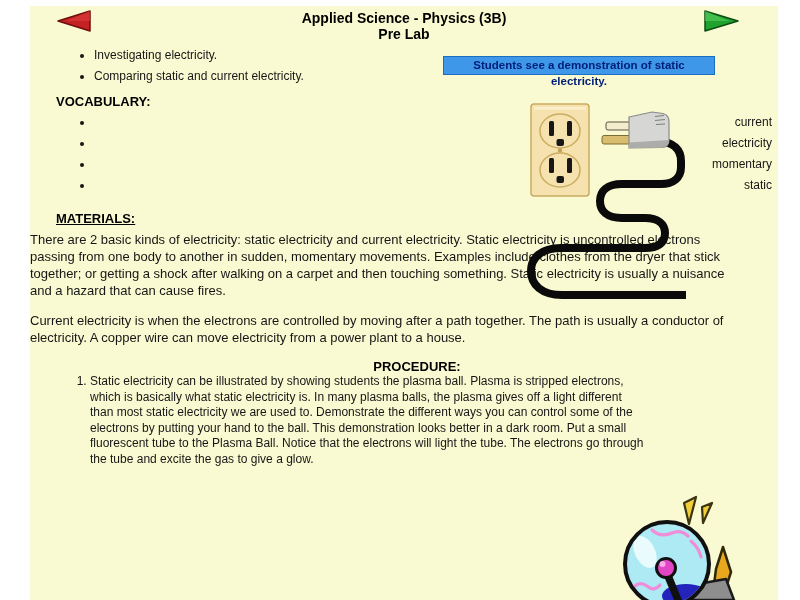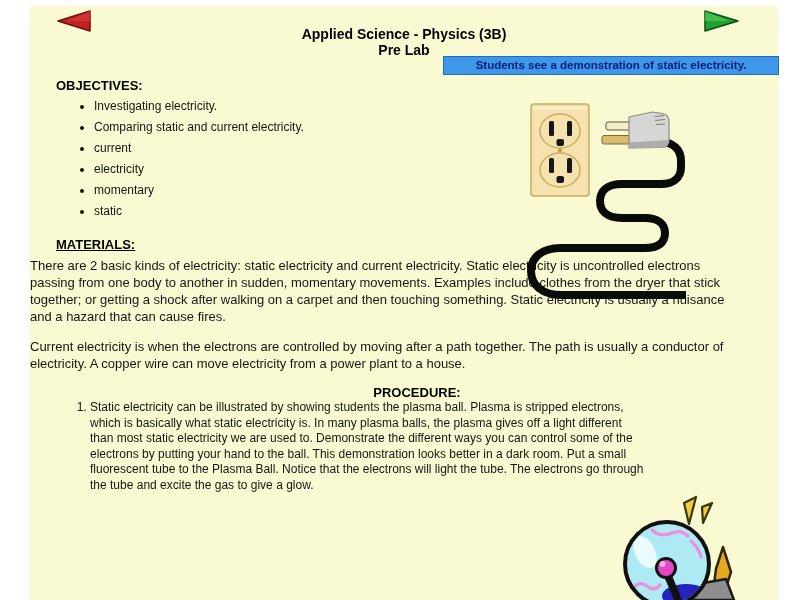--- a/index.html
+++ b/index.html
@@ -12,7 +12,7 @@
   .sheet{
     position:absolute;left:30px;top:6px;width:748px;height:594px;
     background:#FAFAD2;overflow:hidden;box-sizing:border-box;
-    padding-top:20px;
+    padding-top:4px;
   }
   .lesson-header{
     text-align:center;font-weight:bold;font-size:14px;line-height:16px;color:#000;

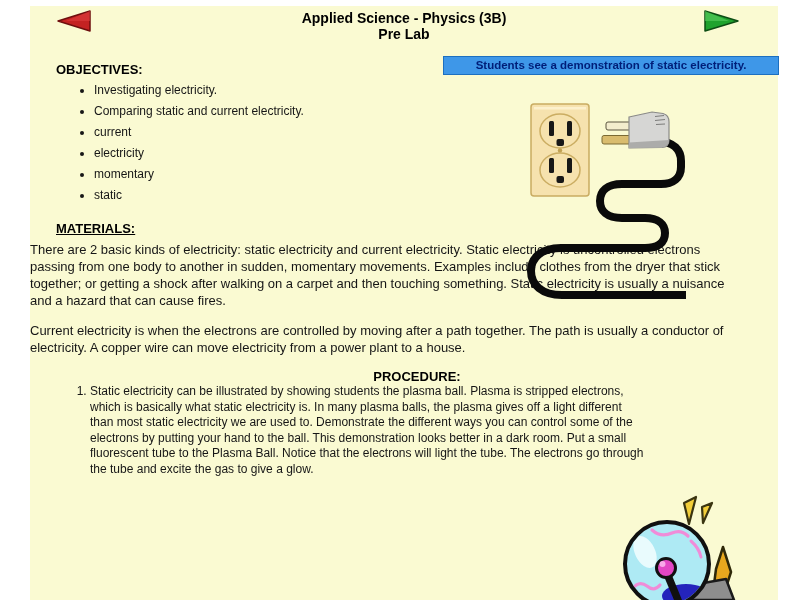--- a/index.html
+++ b/index.html
@@ -68,7 +68,6 @@
     <div>Pre Lab</div>
   </div>
 
-  <div class="section-heading mt-objheed">OBJECTIVES:</div>
   <ul class="plain-list mt-objlist">
     <li><span>Investigating electricity.</span></li>
     <li><span>Comparing static and current electricity.</span></li>

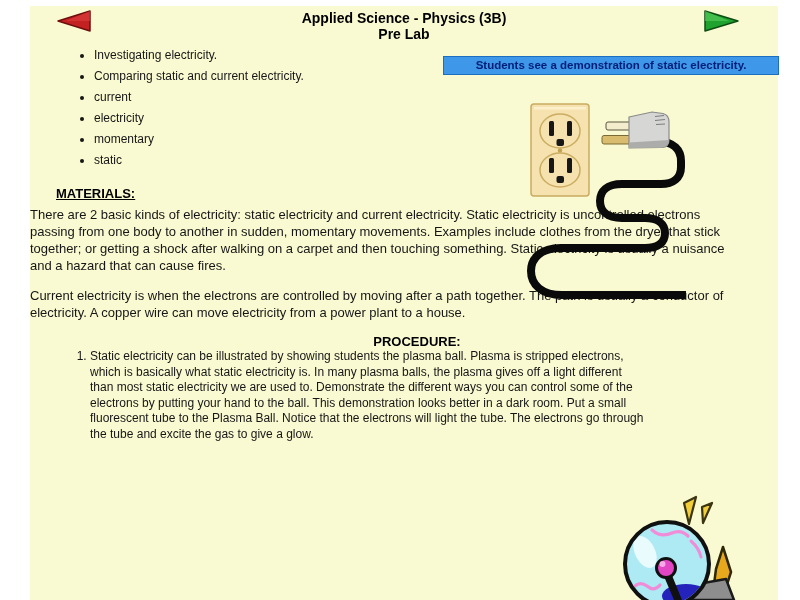--- a/index.html
+++ b/index.html
@@ -22,7 +22,7 @@
   #back-arrow{left:54px;top:9px;}
   #fwd-arrow{left:701px;top:9px;}
   .banner{
-    position:absolute;left:443px;top:56px;width:336px;height:19px;
+    position:absolute;left:443px;top:56px;width:272px;height:19px;
     background:#3E97E8;border:1px solid #1C6FC0;box-sizing:border-box;
     text-align:center;font-weight:bold;font-size:11.5px;line-height:16px;color:#001E78;
   }

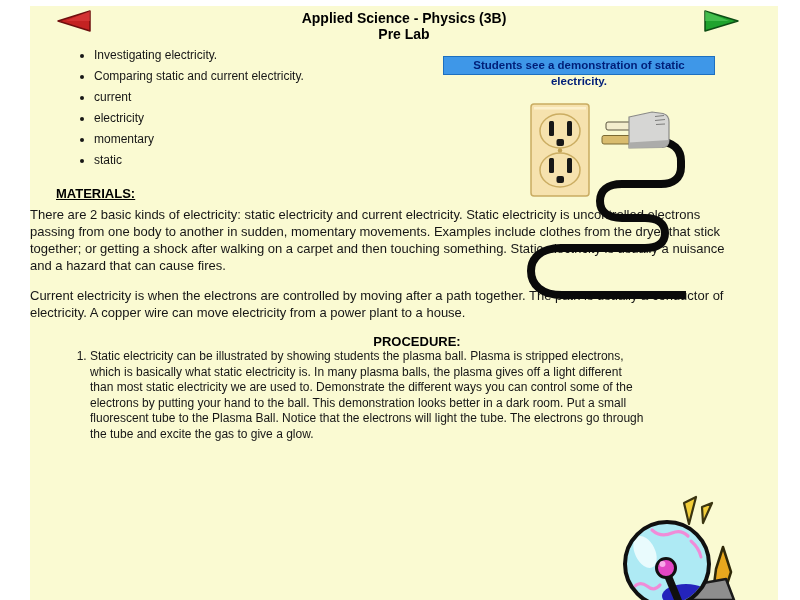--- a/index.html
+++ b/index.html
@@ -73,6 +73,7 @@
     <li><span>Comparing static and current electricity.</span></li>
   </ul>
 
+  <div class="section-heading mt-vocheed">VOCABULARY:</div>
   <ul class="plain-list mt-voclist">
     <li><span>current</span></li>
     <li><span>electricity</span></li>

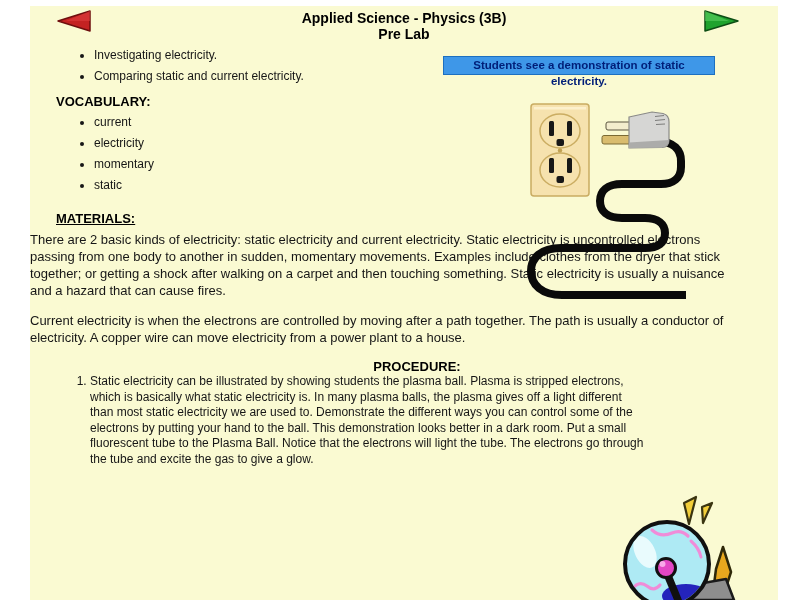--- a/index.html
+++ b/index.html
@@ -37,7 +37,7 @@
   .mt-objheed{margin-top:20px;}
   .mt-objlist{margin-top:11px;}
   .mt-vocheed{margin-top:10px;}
-  .mt-voclist{margin-top:9px;}
+  .mt-voclist{margin-top:9px;text-align:right;}
   .mt-matheed{margin-top:18px;text-decoration:underline;}
   .mt-matlist{margin-top:7px;line-height:15.5px;}
   .mt-bgheed{margin-top:19px;}

